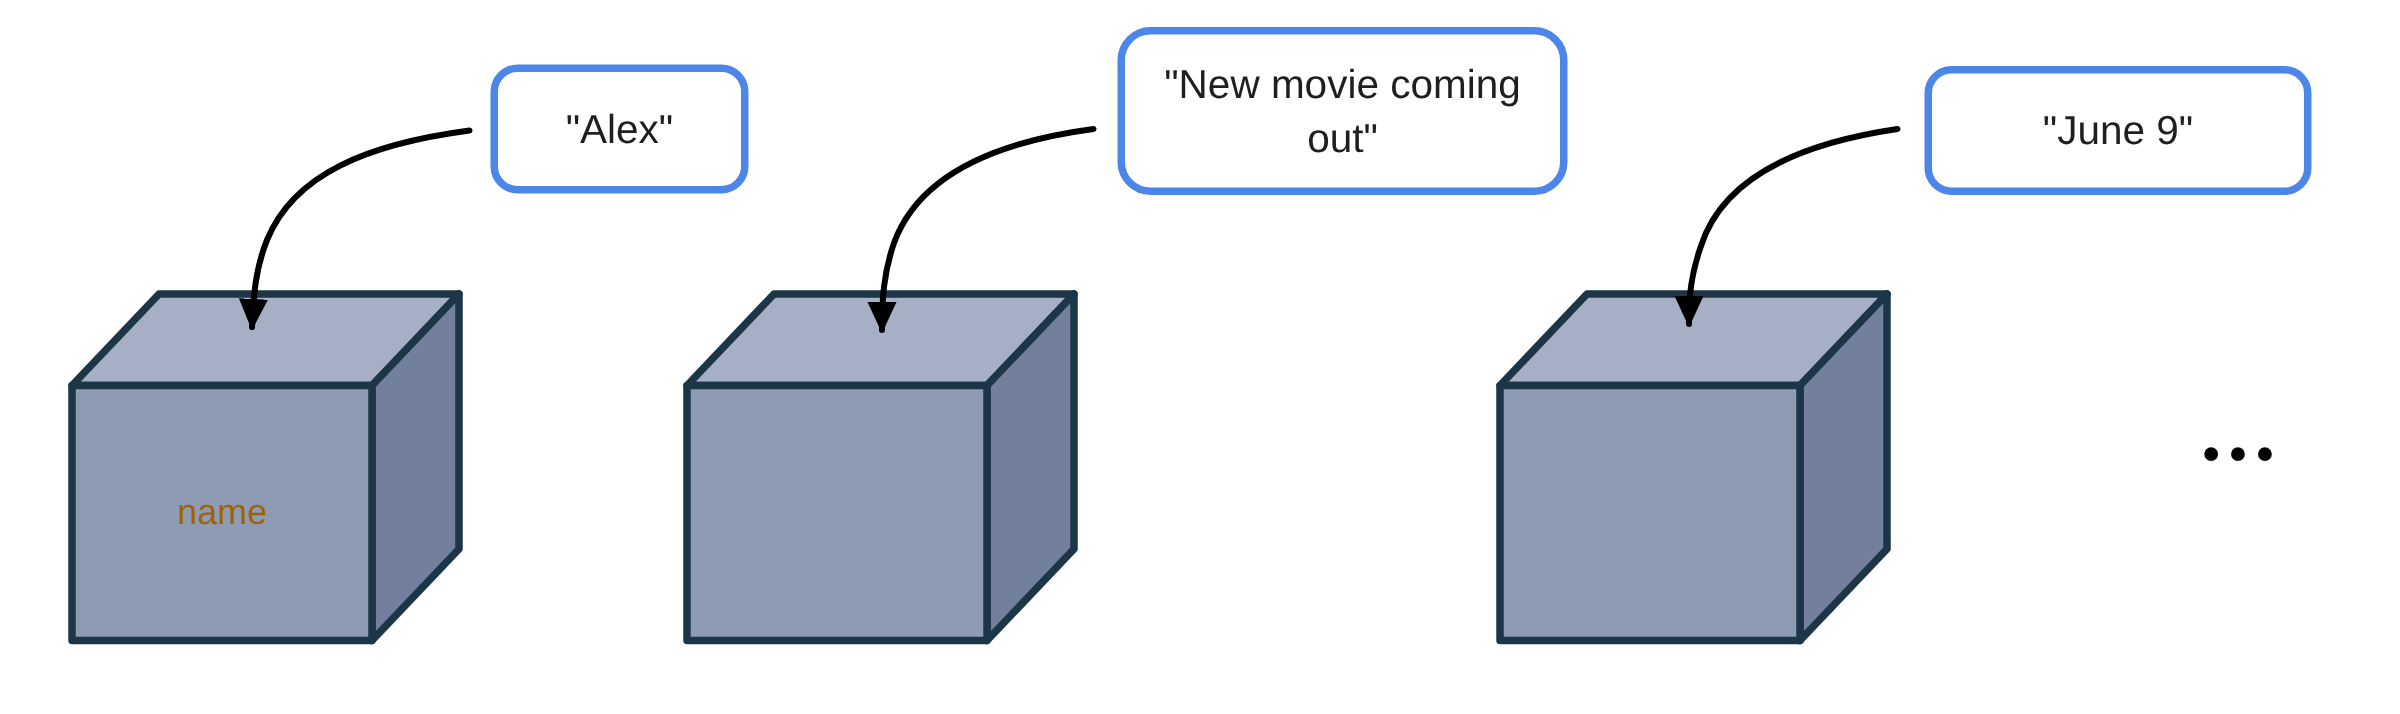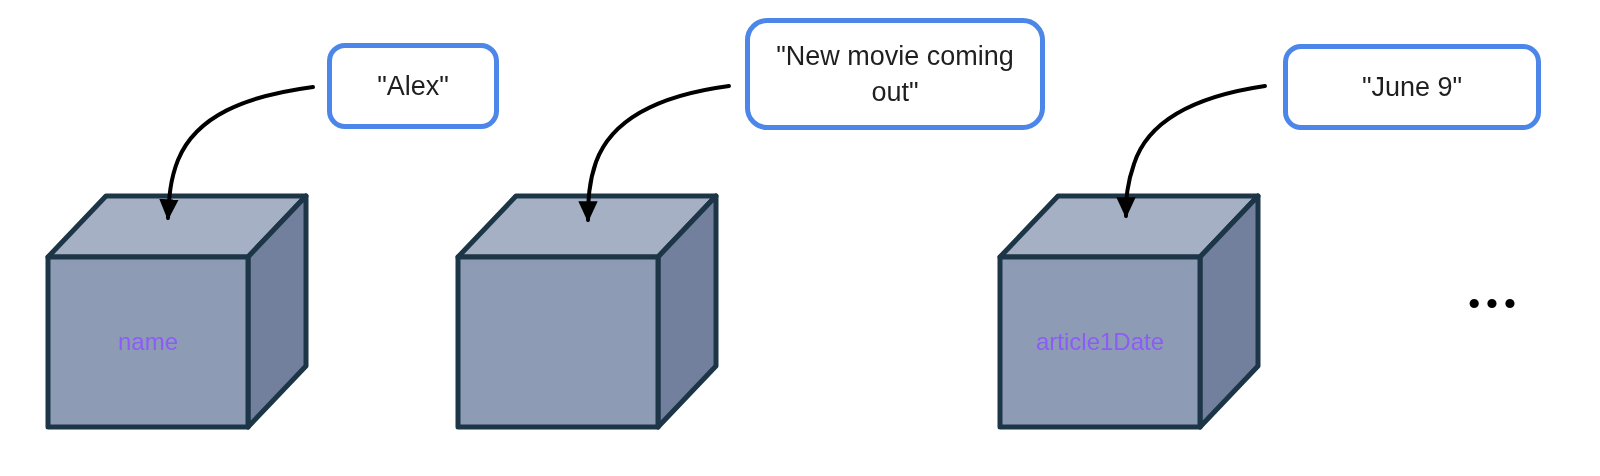--- a/index.html
+++ b/index.html
@@ -53,7 +53,7 @@
     align-items: center;
     justify-content: center;
     font-size: 24px;
-    color: #8b5cf6;
+    color: #a16207;
     pointer-events: none;
   }
   .cube-label-1 { left: 48px; }

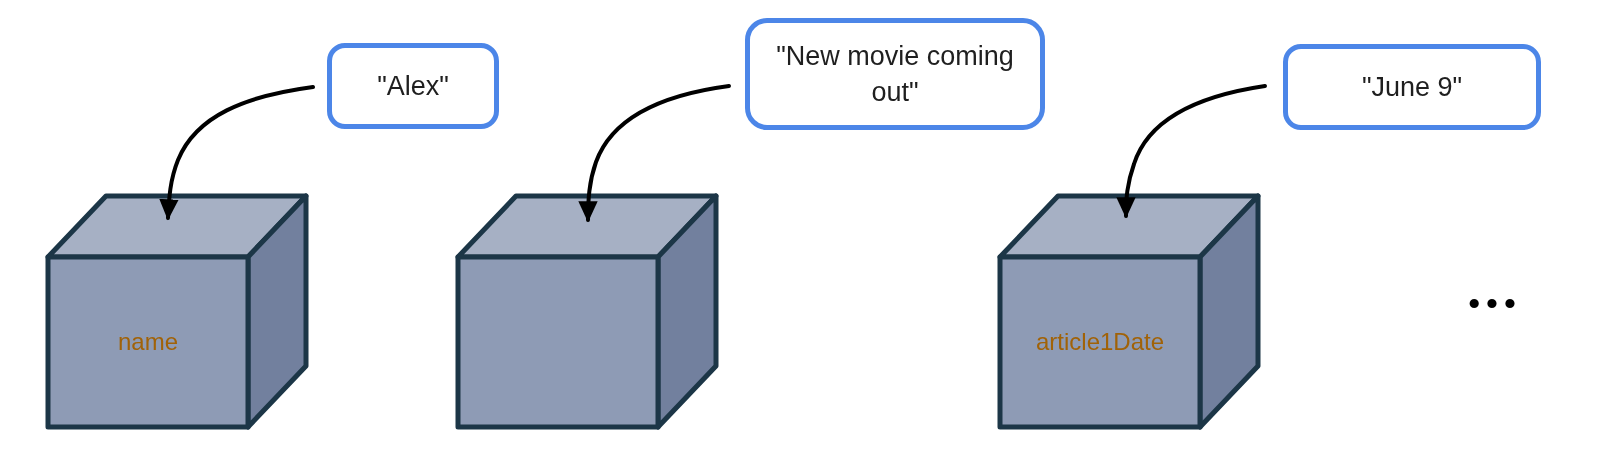--- a/index.html
+++ b/index.html
@@ -116,7 +116,6 @@
   </div>
 
   <div class="cube-label cube-label-1">name</div>
-  <div class="cube-label cube-label-3">article1Date</div>
 
   <div class="ellipsis">•••</div>
 

